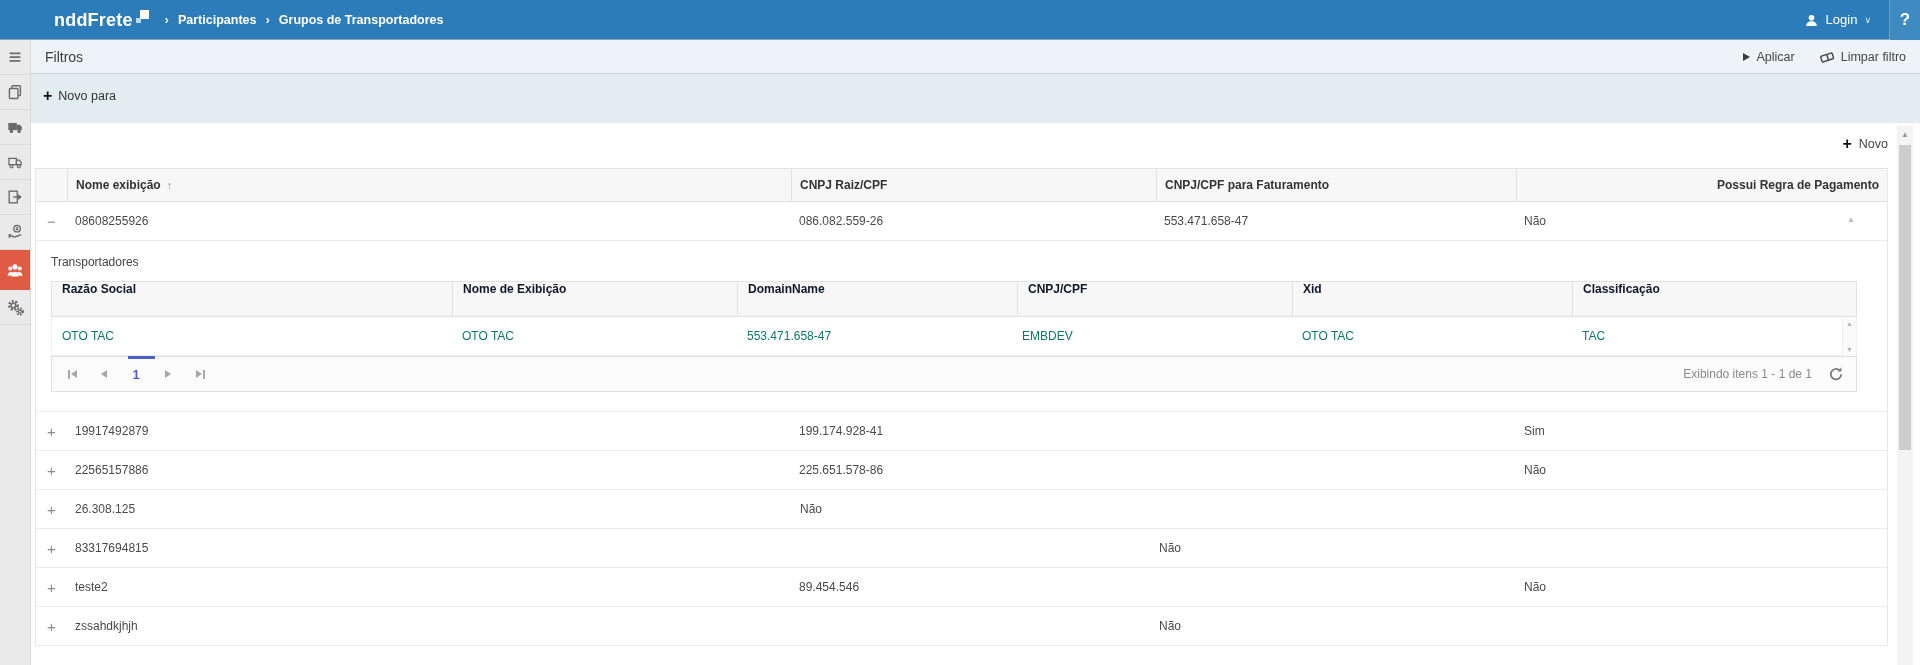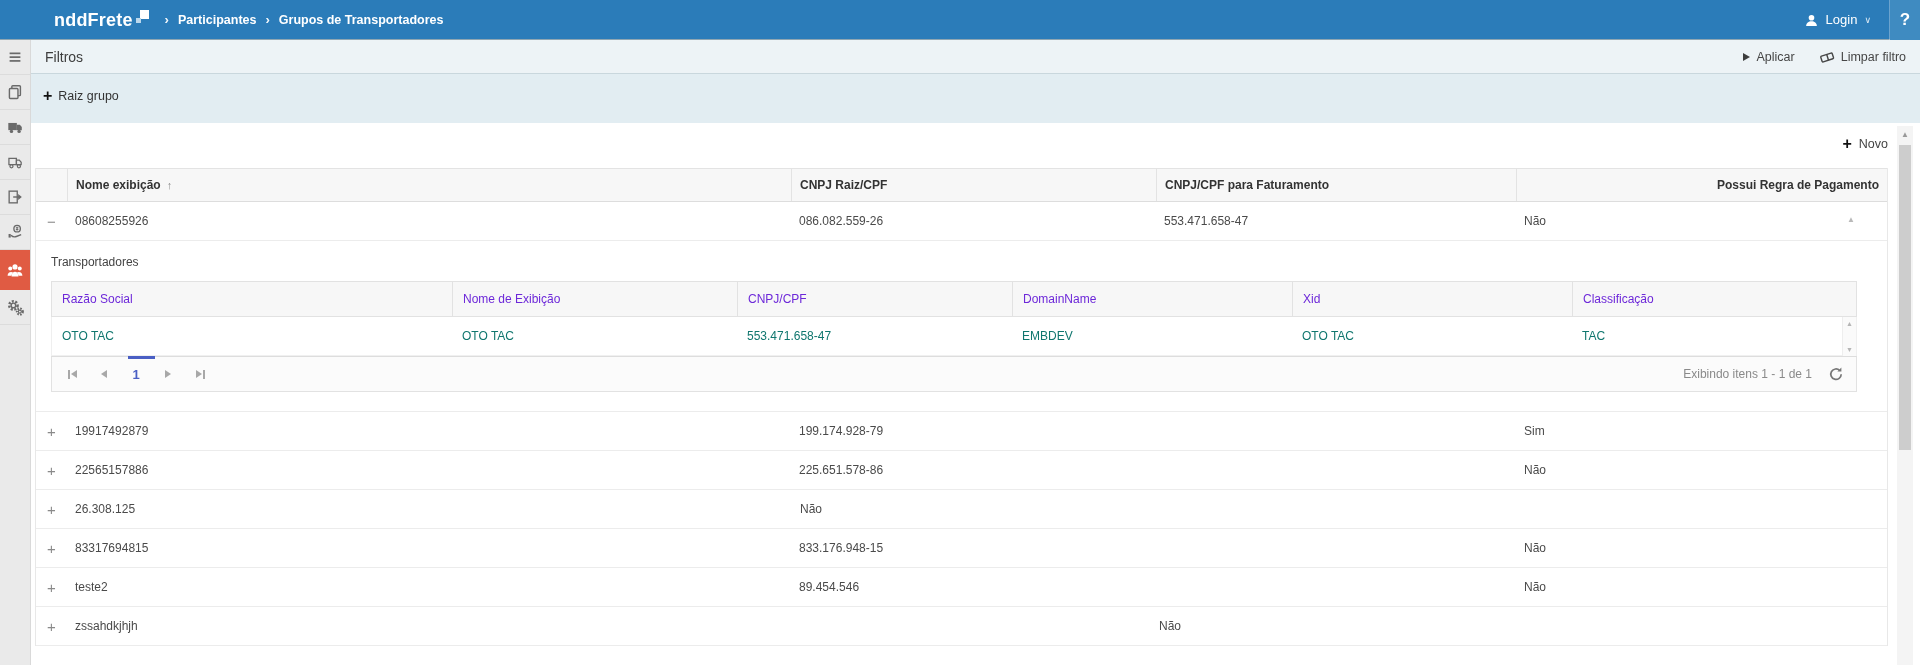--- a/index.html
+++ b/index.html
@@ -239,7 +239,7 @@
   <div class="filters-body">
     <div class="new-group">
       <span class="plus-glyph">+</span>
-      <span>Raiz grupo</span>
+      <span>Novo para</span>
     </div>
   </div>
 

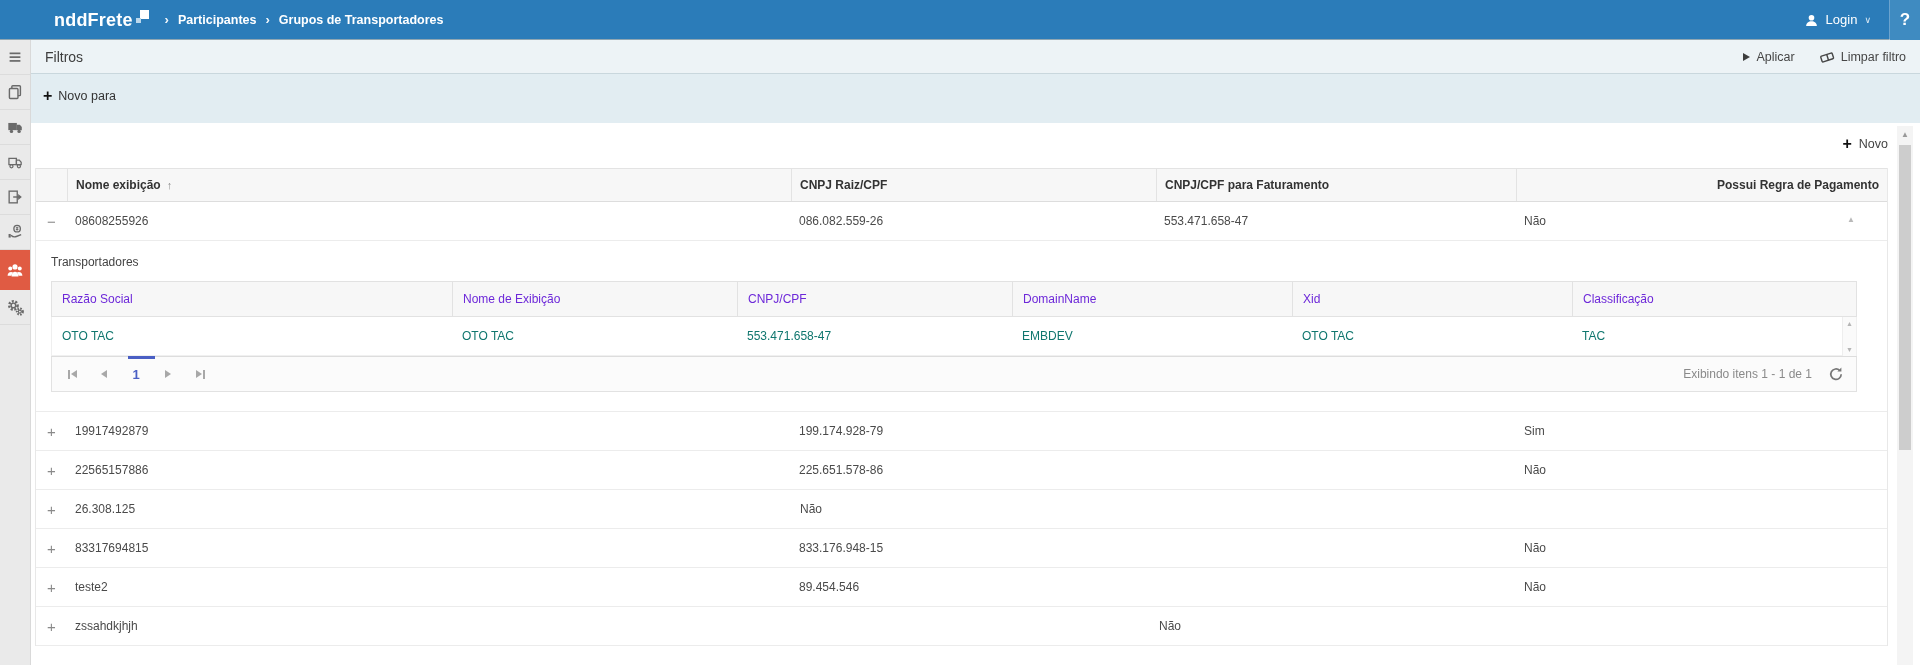--- a/index.html
+++ b/index.html
@@ -71,7 +71,7 @@
   .detail-title{font-size:12px;color:#444;margin-bottom:12px;}
   .sub{width:1806px;font-size:12px;}
   .s-head{display:flex;height:36px;background:#f7f7f7;border:1px solid #e2e2e2;box-sizing:border-box;}
-  .s-hcell{display:flex;align-items:center;padding:0 10px;font-weight:normal;color:#6d28d9;
+  .s-hcell{display:flex;padding:0 10px;font-weight:bold;color:#0f172a;
            border-left:1px solid #e2e2e2;box-sizing:border-box;}
   .s-hcell:first-child{border-left:none;}
   .s-body{display:flex;border-left:1px solid #efefef;border-right:1px solid #efefef;box-sizing:border-box;}

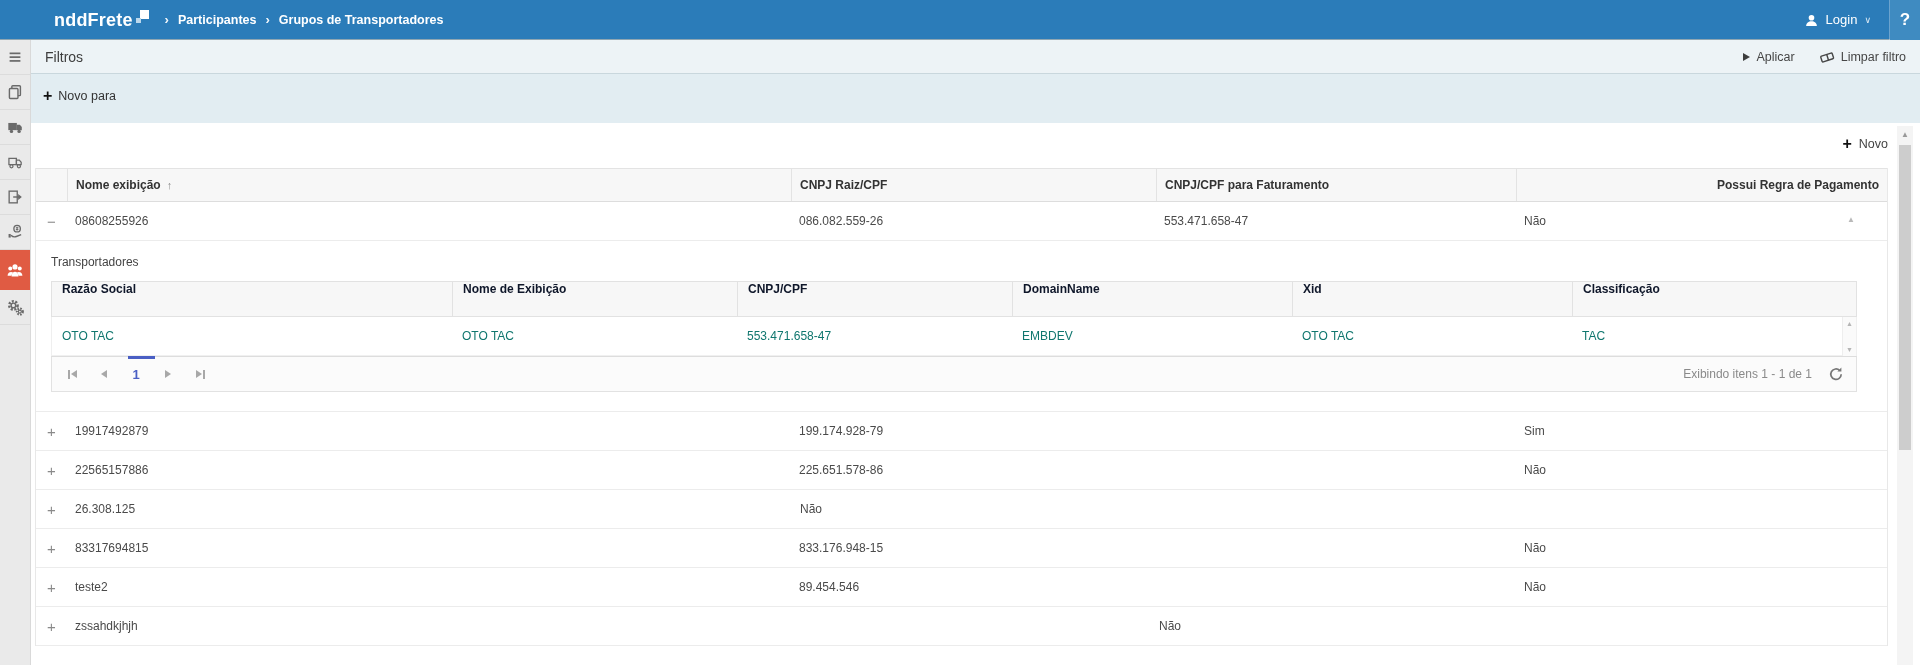--- a/index.html
+++ b/index.html
@@ -287,11 +287,11 @@
             <div class="s-hcell sc2">
                 <span>Nome de Exibição</span>
               </div>
+            <div class="s-hcell sc4">
+                <span>DomainName</span>
+              </div>
             <div class="s-hcell sc3">
                 <span>CNPJ/CPF</span>
-              </div>
-            <div class="s-hcell sc4">
-                <span>DomainName</span>
               </div>
             <div class="s-hcell sc5">
                 <span>Xid</span>

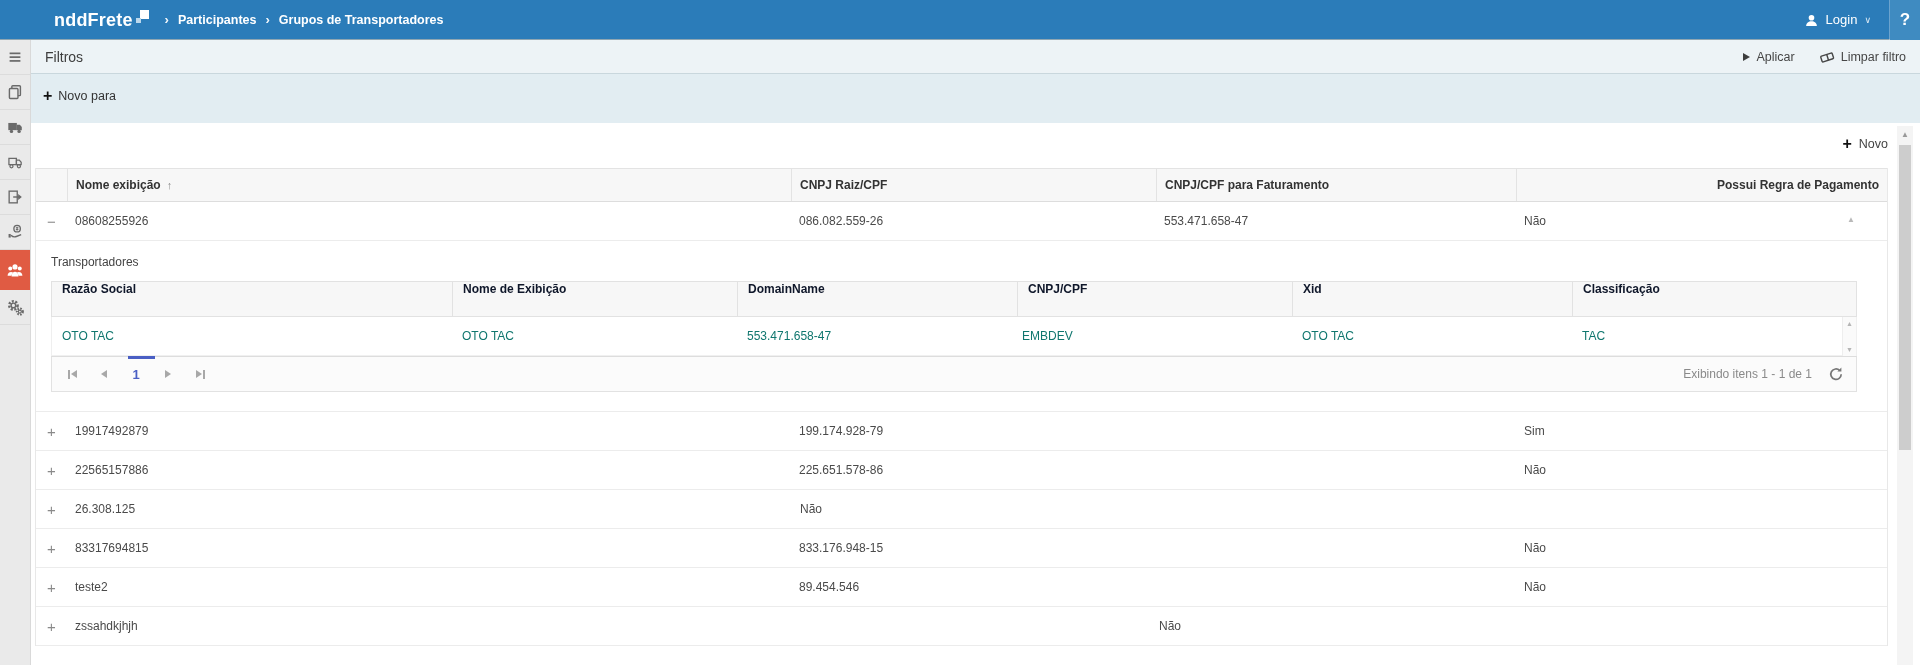--- a/index.html
+++ b/index.html
@@ -347,7 +347,7 @@
       <div class="g-row">
         <div class="cell expander">+</div>
         <div class="cell col-nome">19917492879</div>
-        <div class="cell col-raiz">199.174.928-79</div>
+        <div class="cell col-raiz">199.174.928-41</div>
         <div class="cell col-fat"></div>
         <div class="cell col-possui">Sim</div>
       </div>

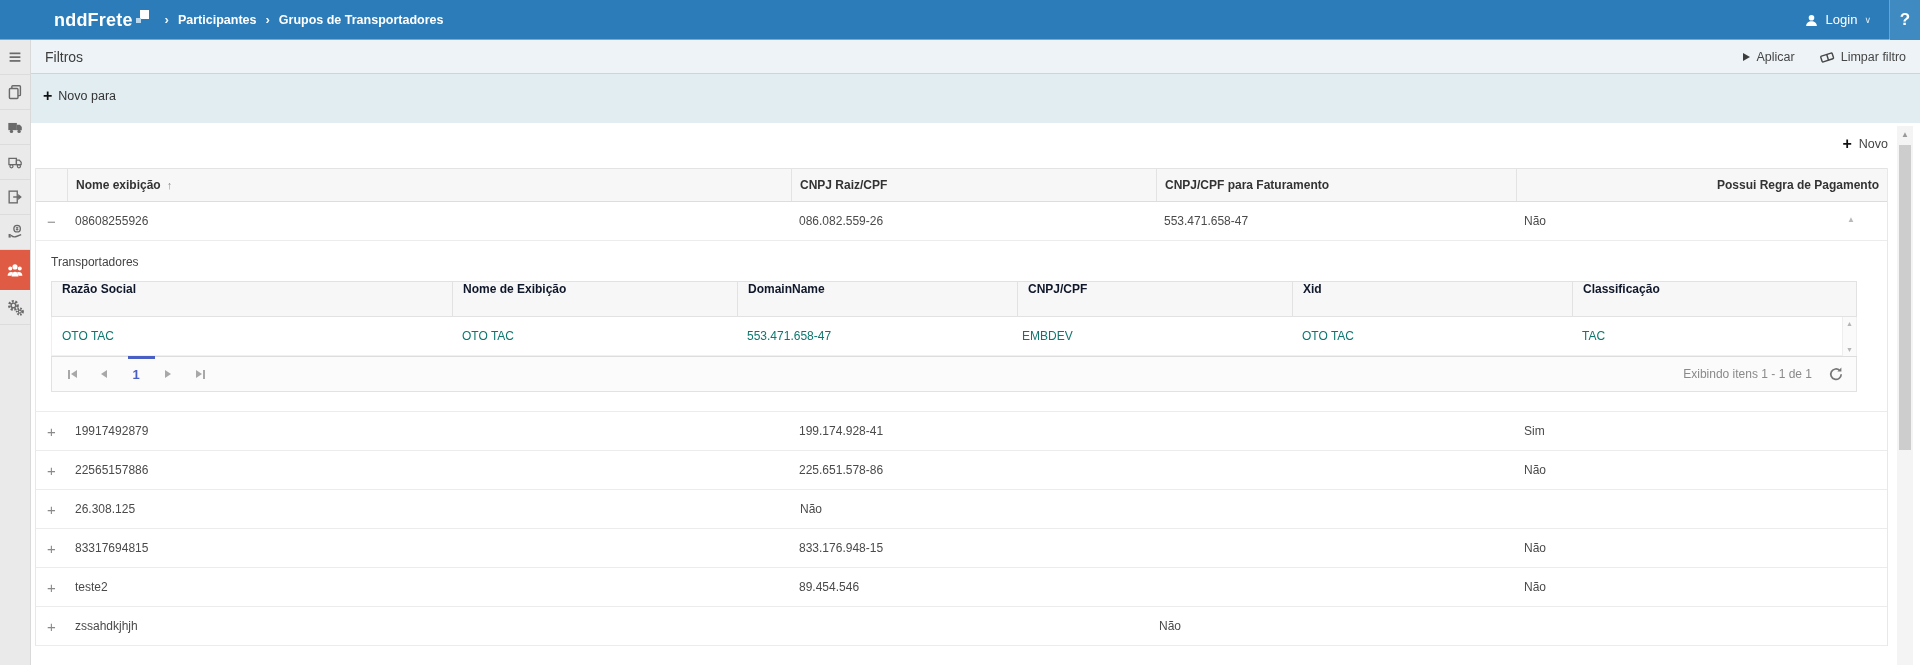--- a/index.html
+++ b/index.html
@@ -367,7 +367,6 @@
       <div class="g-row">
         <div class="cell expander">+</div>
         <div class="cell col-nome">83317694815</div>
-        <div class="cell col-raiz">833.176.948-15</div>
         <div class="cell col-fat"></div>
         <div class="cell col-possui">Não</div>
       </div>

